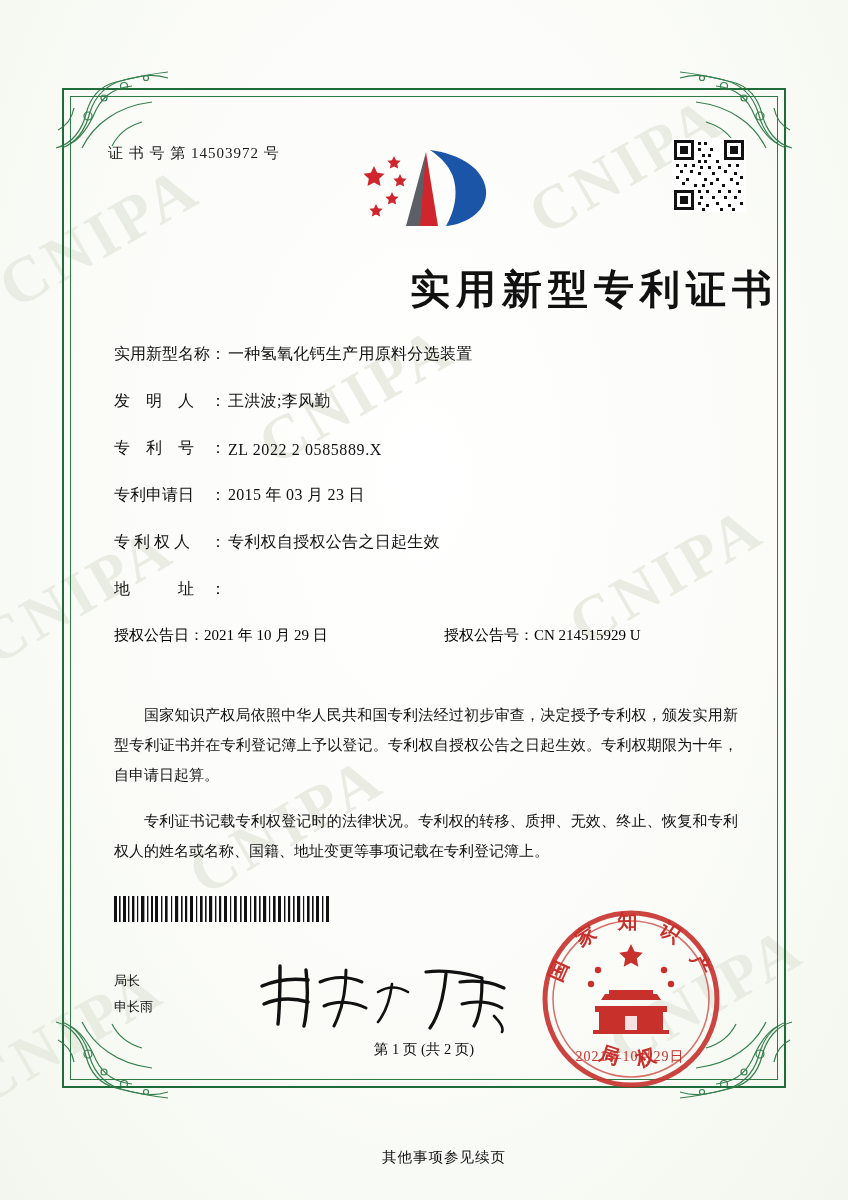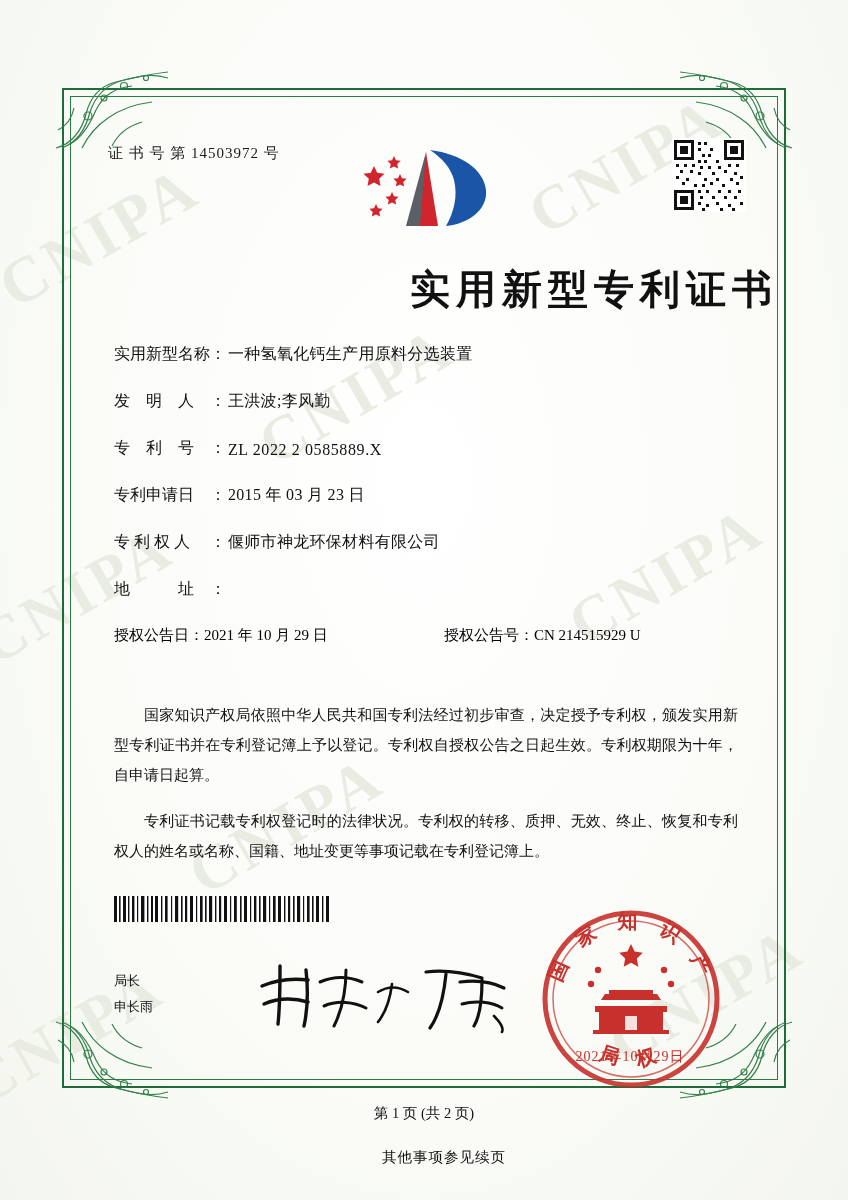--- a/index.html
+++ b/index.html
@@ -447,7 +447,7 @@
       <div class="field-row">
         <span class="field-label">专 利 权 人</span>
         <span class="field-sep">：</span>
-        <span class="field-value">偃师市神龙环保材料有限公司</span>
+        <span class="field-value">专利权自授权公告之日起生效</span>
       </div>
 
       <div class="field-row">

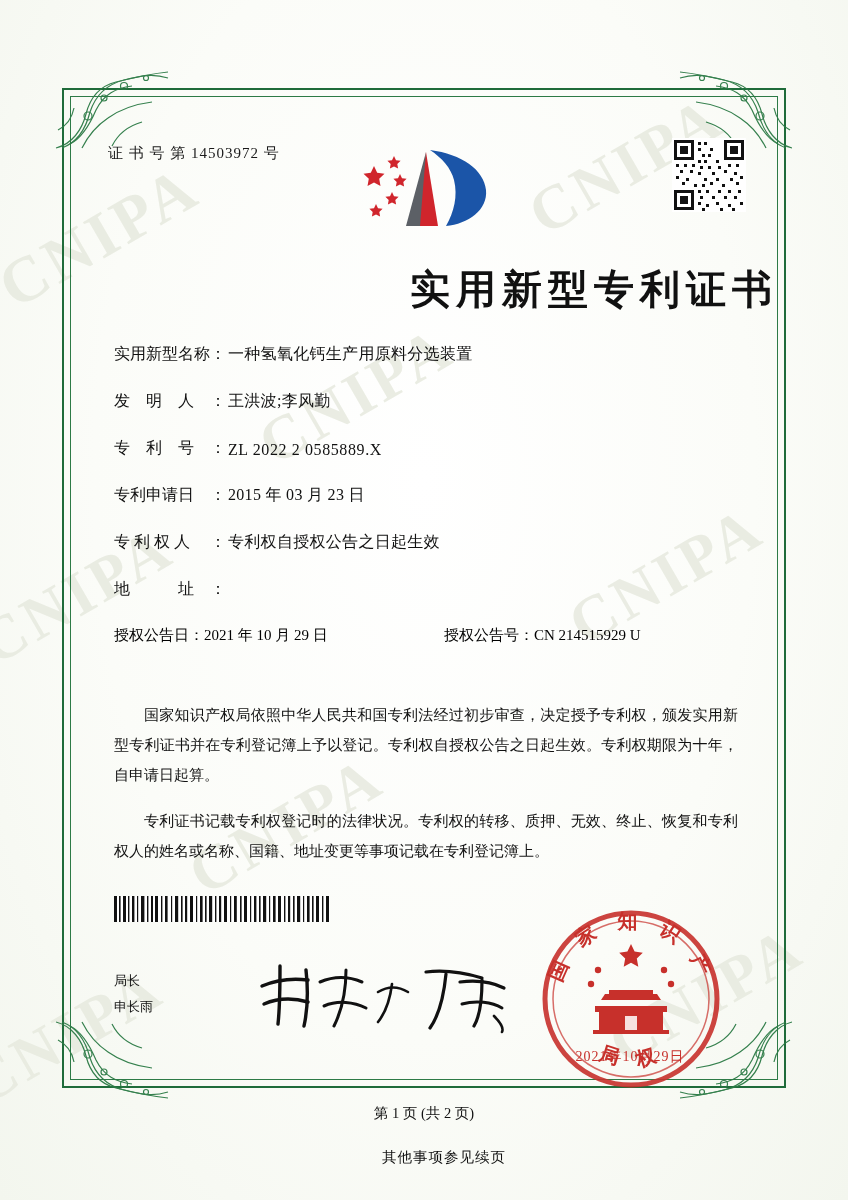--- a/index.html
+++ b/index.html
@@ -226,7 +226,7 @@
   .page-num {
     position: absolute;
     left: 0;
-    top: 1104px;
+    top: 1040px;
     width: 848px;
     text-align: center;
     font-size: 14.5px;

